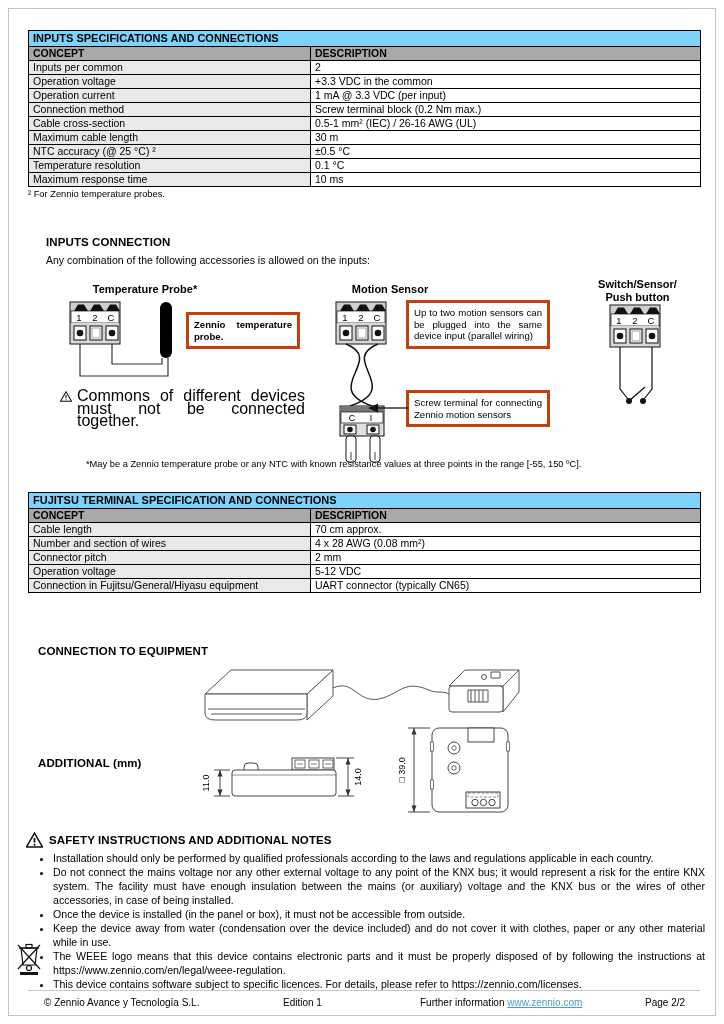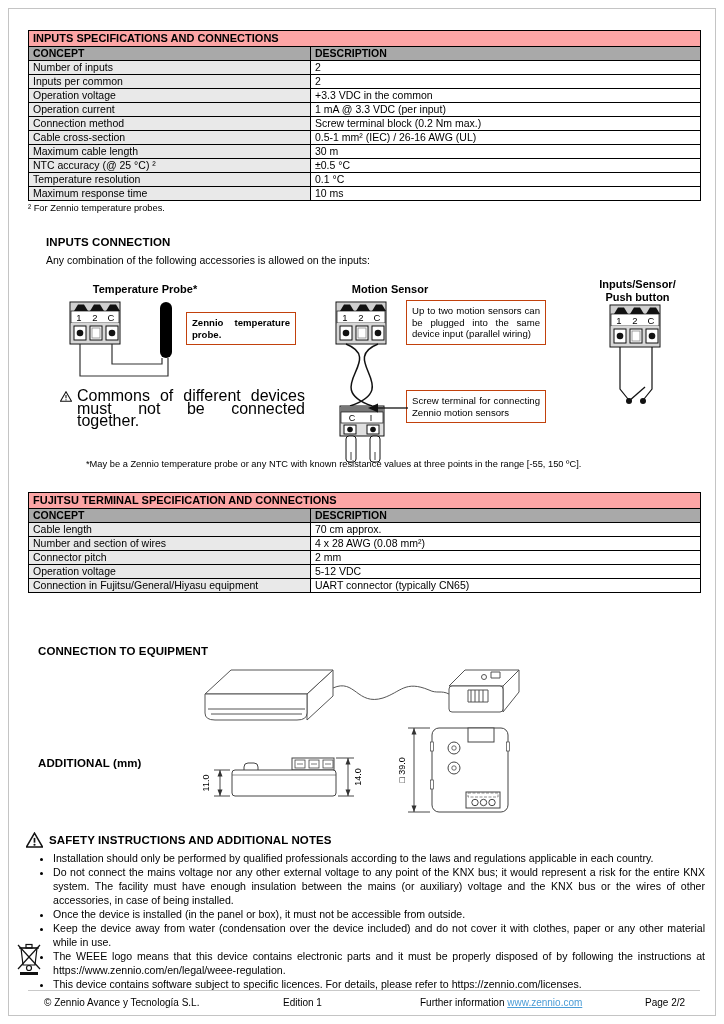--- a/index.html
+++ b/index.html
@@ -15,7 +15,7 @@
   table.spec{border-collapse:collapse;width:672px;font-size:10.5px;table-layout:fixed;}
   table.spec td,table.spec th{border:1px solid #000;padding:0 4px;line-height:13px;height:13px;
     overflow:hidden;white-space:nowrap;text-align:left;vertical-align:middle;}
-  table.spec .tbl-title td{font-weight:bold;font-size:11px;background:#fca5a5;height:15px;line-height:15px;}
+  table.spec .tbl-title td{font-weight:bold;font-size:11px;background:#7dd3fc;height:15px;line-height:15px;}
   table.spec th{background:#a9a9a9;font-weight:bold;}
   table.spec td.concept{background:#e9e9e9;}
   col.c1{width:282px;} col.c2{width:390px;}

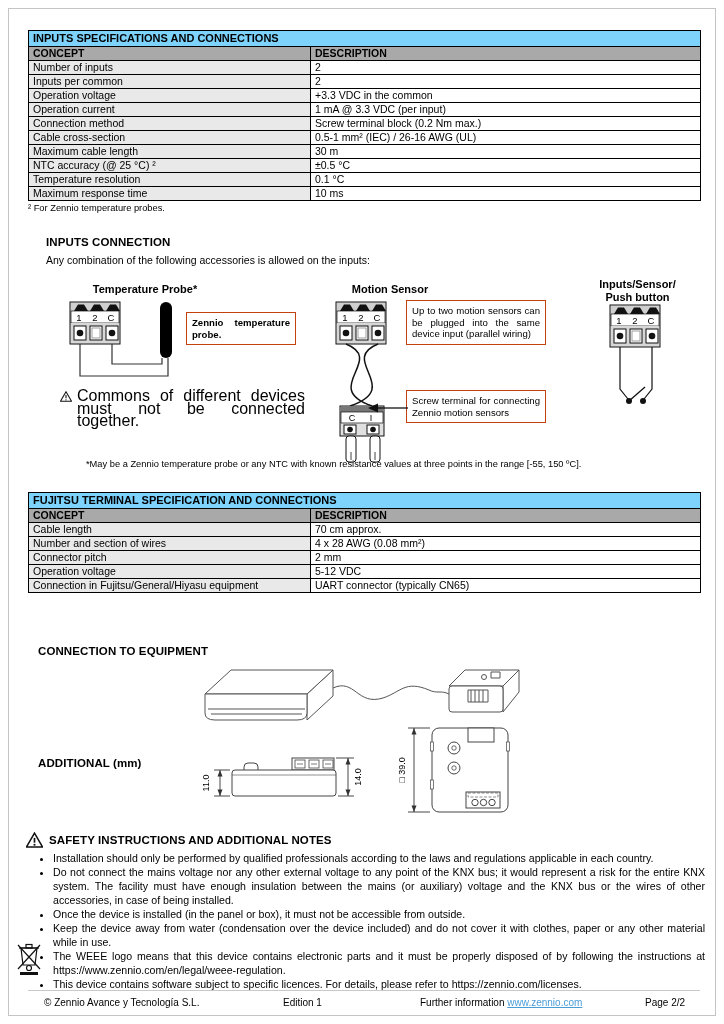--- a/index.html
+++ b/index.html
@@ -61,10 +61,6 @@
     </tr>
     </tbody>
       <tbody>
-        <tr>
-          <td class="concept">Number of inputs</td>
-          <td>2</td>
-        </tr>
         <tr>
           <td class="concept">Inputs per common</td>
           <td>2</td>

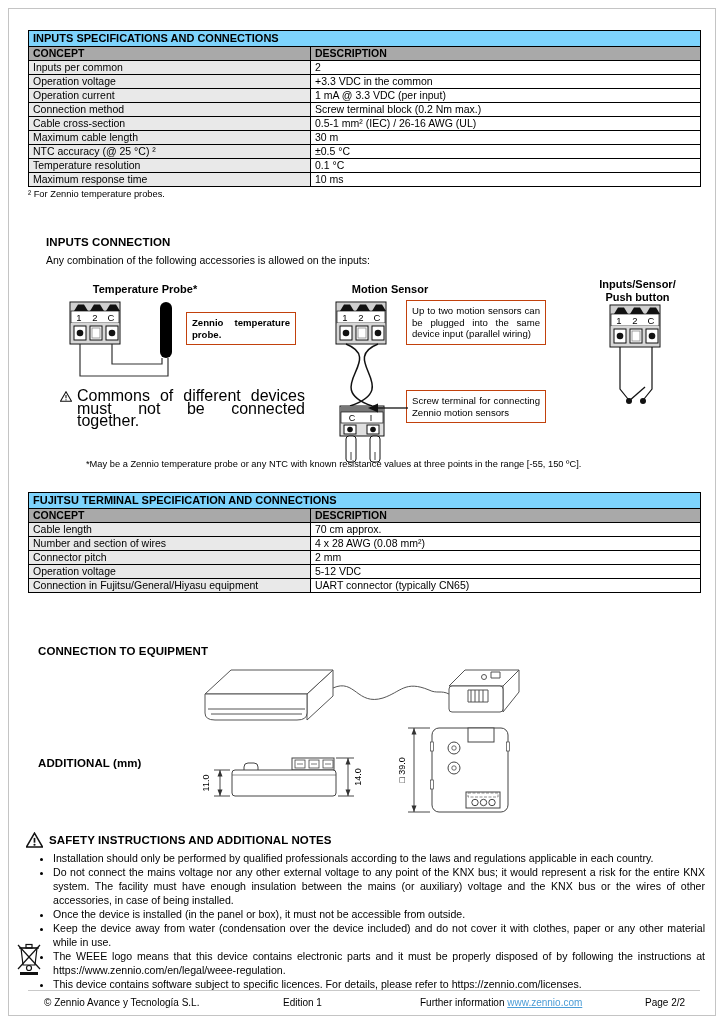--- a/index.html
+++ b/index.html
@@ -108,7 +108,7 @@
 <div class="diagram-label abs" style="left:70px;top:283px;width:150px;">Temperature Probe*</div>
 <div class="diagram-label abs" style="left:330px;top:283px;width:120px;">Motion Sensor</div>
 <div class="diagram-label abs" style="left:565px;top:278px;width:145px;">
-  <div>Inputs/Sensor/</div>
+  <div>Switch/Sensor/</div>
   <div>Push button</div>
 </div>
 

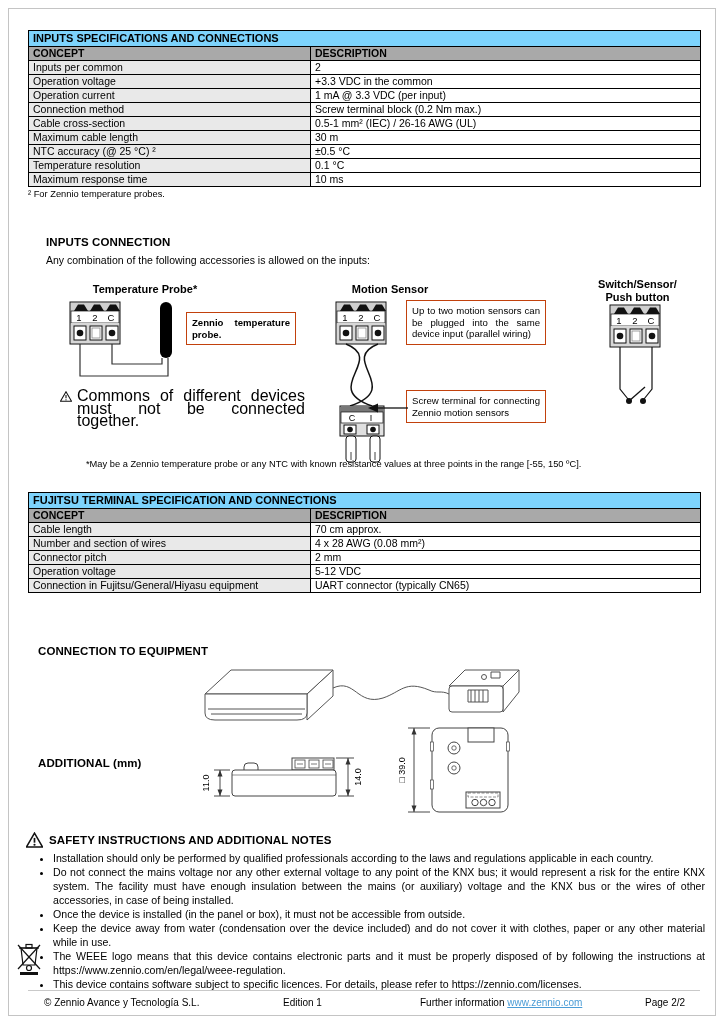--- a/index.html
+++ b/index.html
@@ -24,7 +24,7 @@
   h3.sec{font-size:11.5px;font-weight:bold;margin:0;letter-spacing:.1px;}
   .intro{font-size:10.5px;text-align:center;}
   .diagram-label{font-size:11px;font-weight:bold;text-align:center;line-height:13px;}
-  .callout{border:1px solid #c2410c;font-size:9.6px;line-height:11.6px;padding:4px 5px;text-align:justify;background:#fff;}
+  .callout{border:3px solid #c2410c;font-size:9.6px;line-height:11.6px;padding:4px 5px;text-align:justify;background:#fff;}
   .callout.bold{font-weight:bold;}
   .warnnote{font-size:16px;line-height:12.5px;display:flex;gap:5px;text-align:justify;}
   .warnnote .txt{flex:1;}

